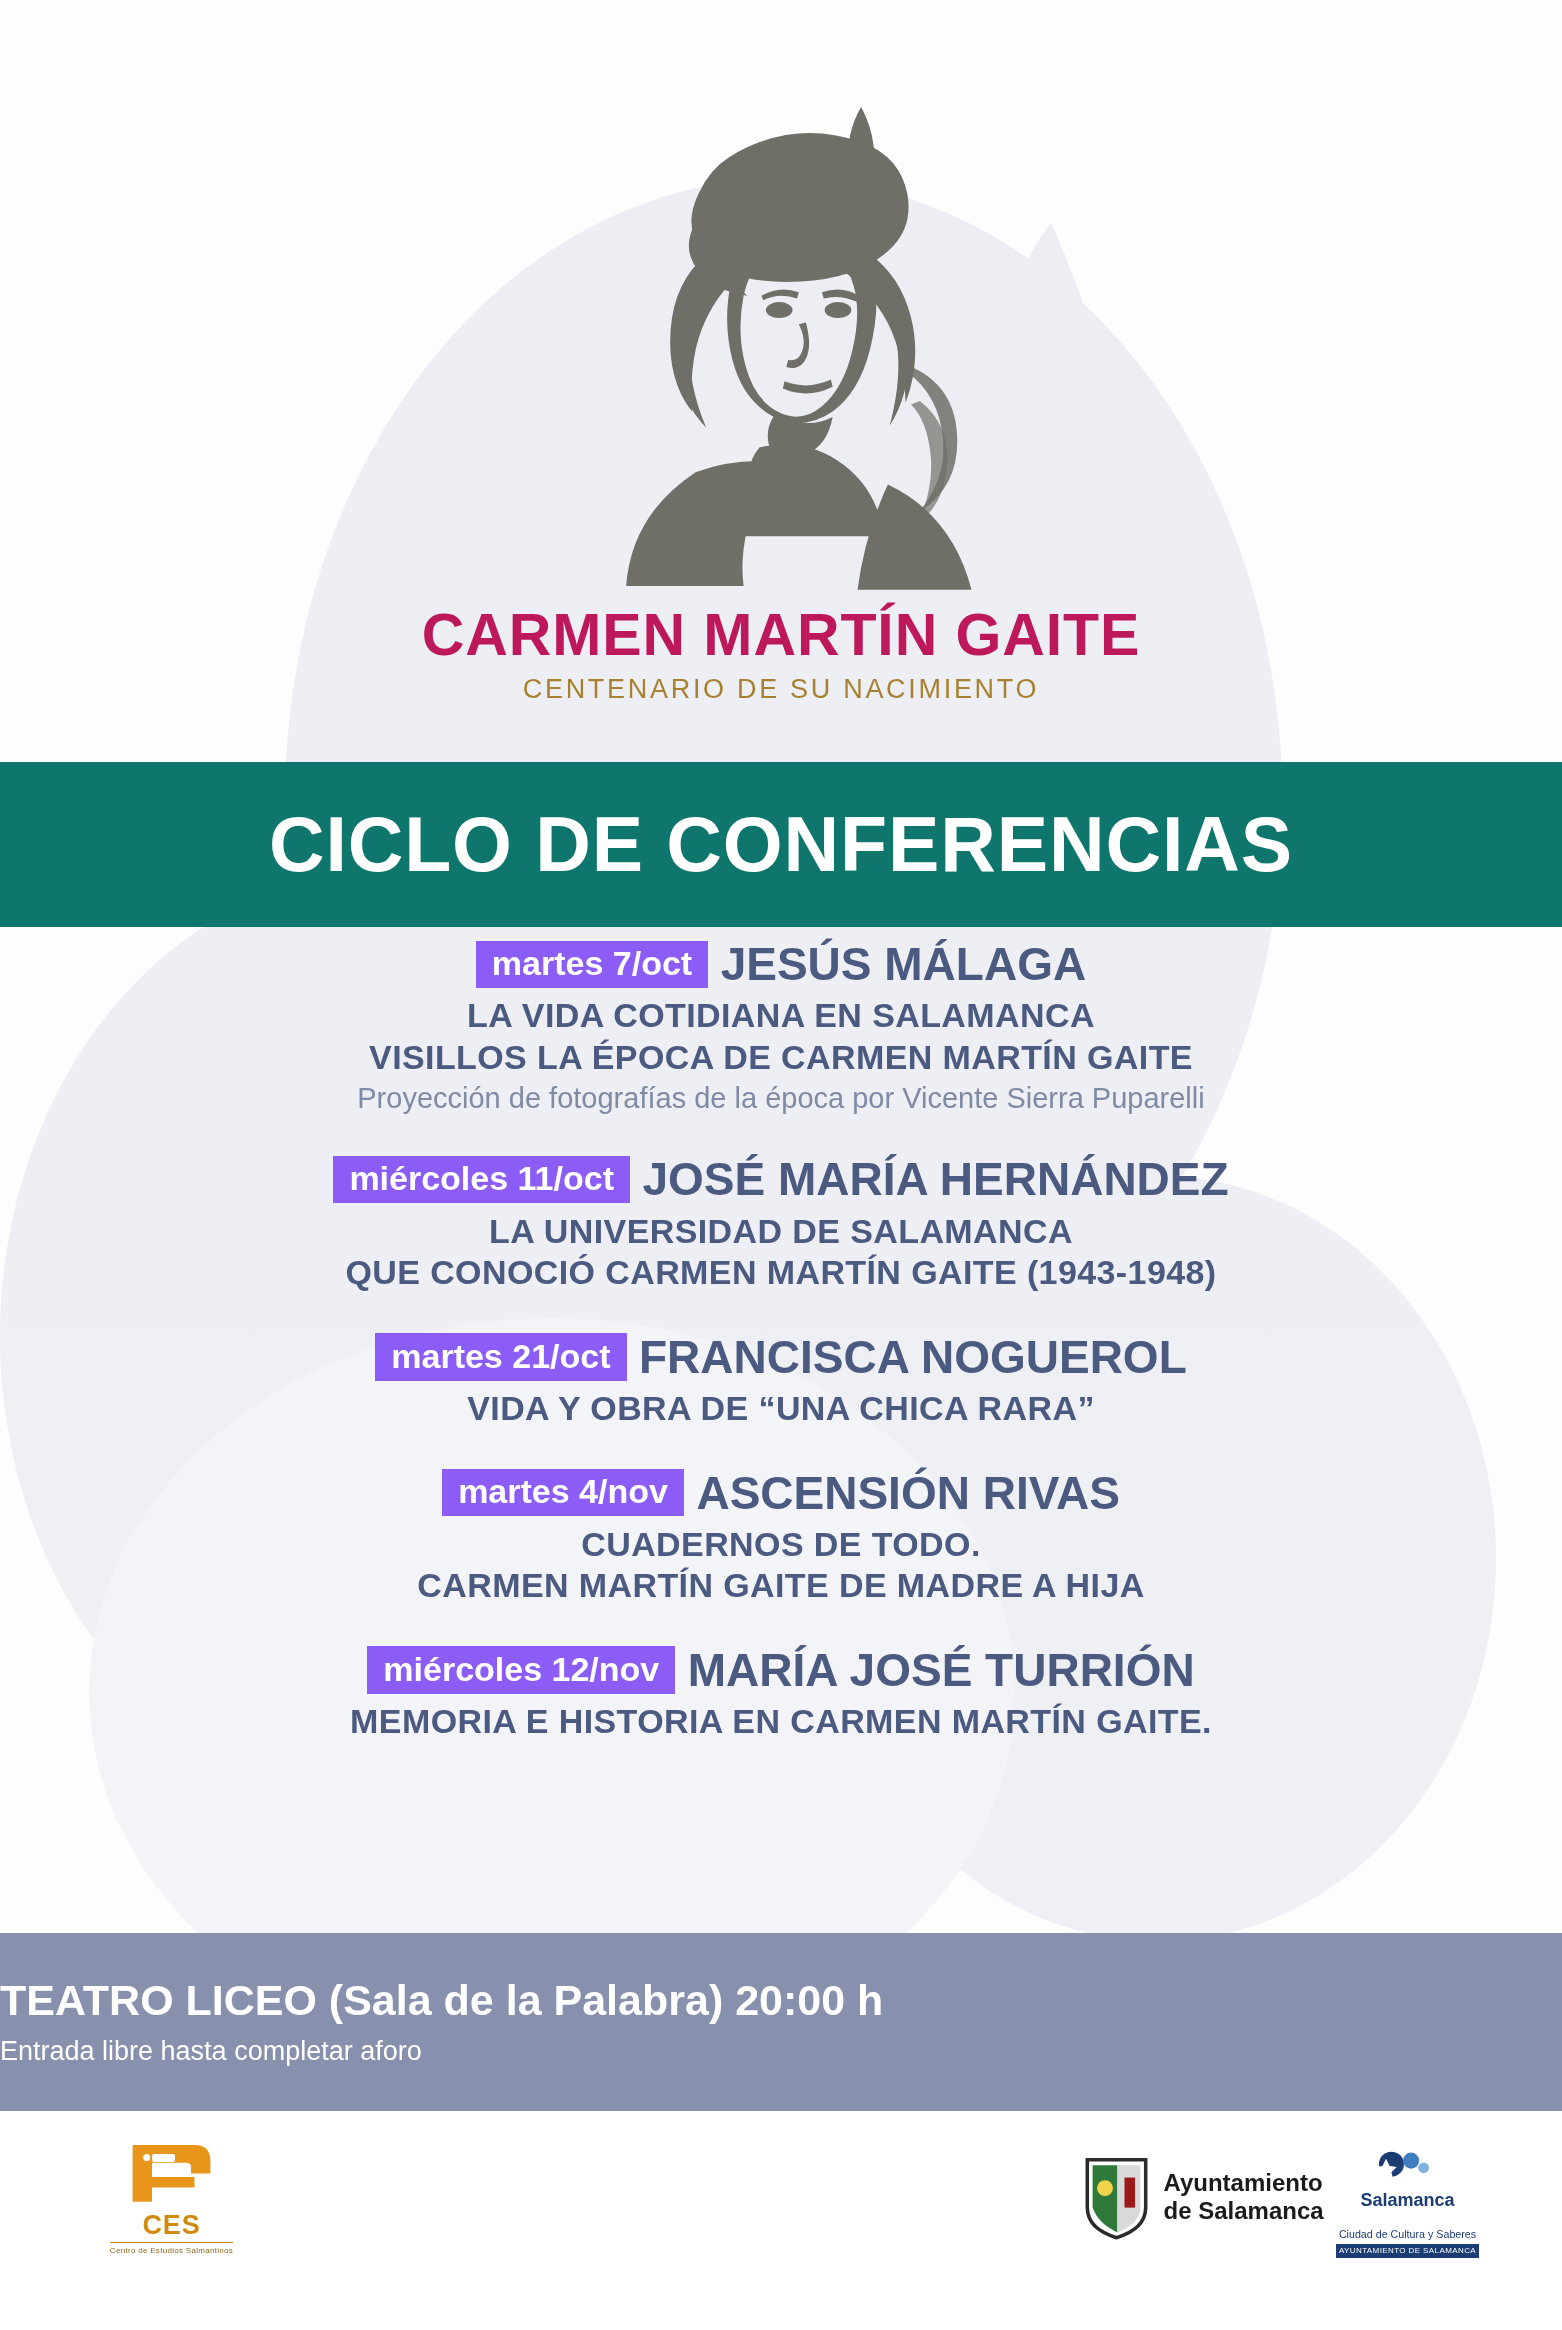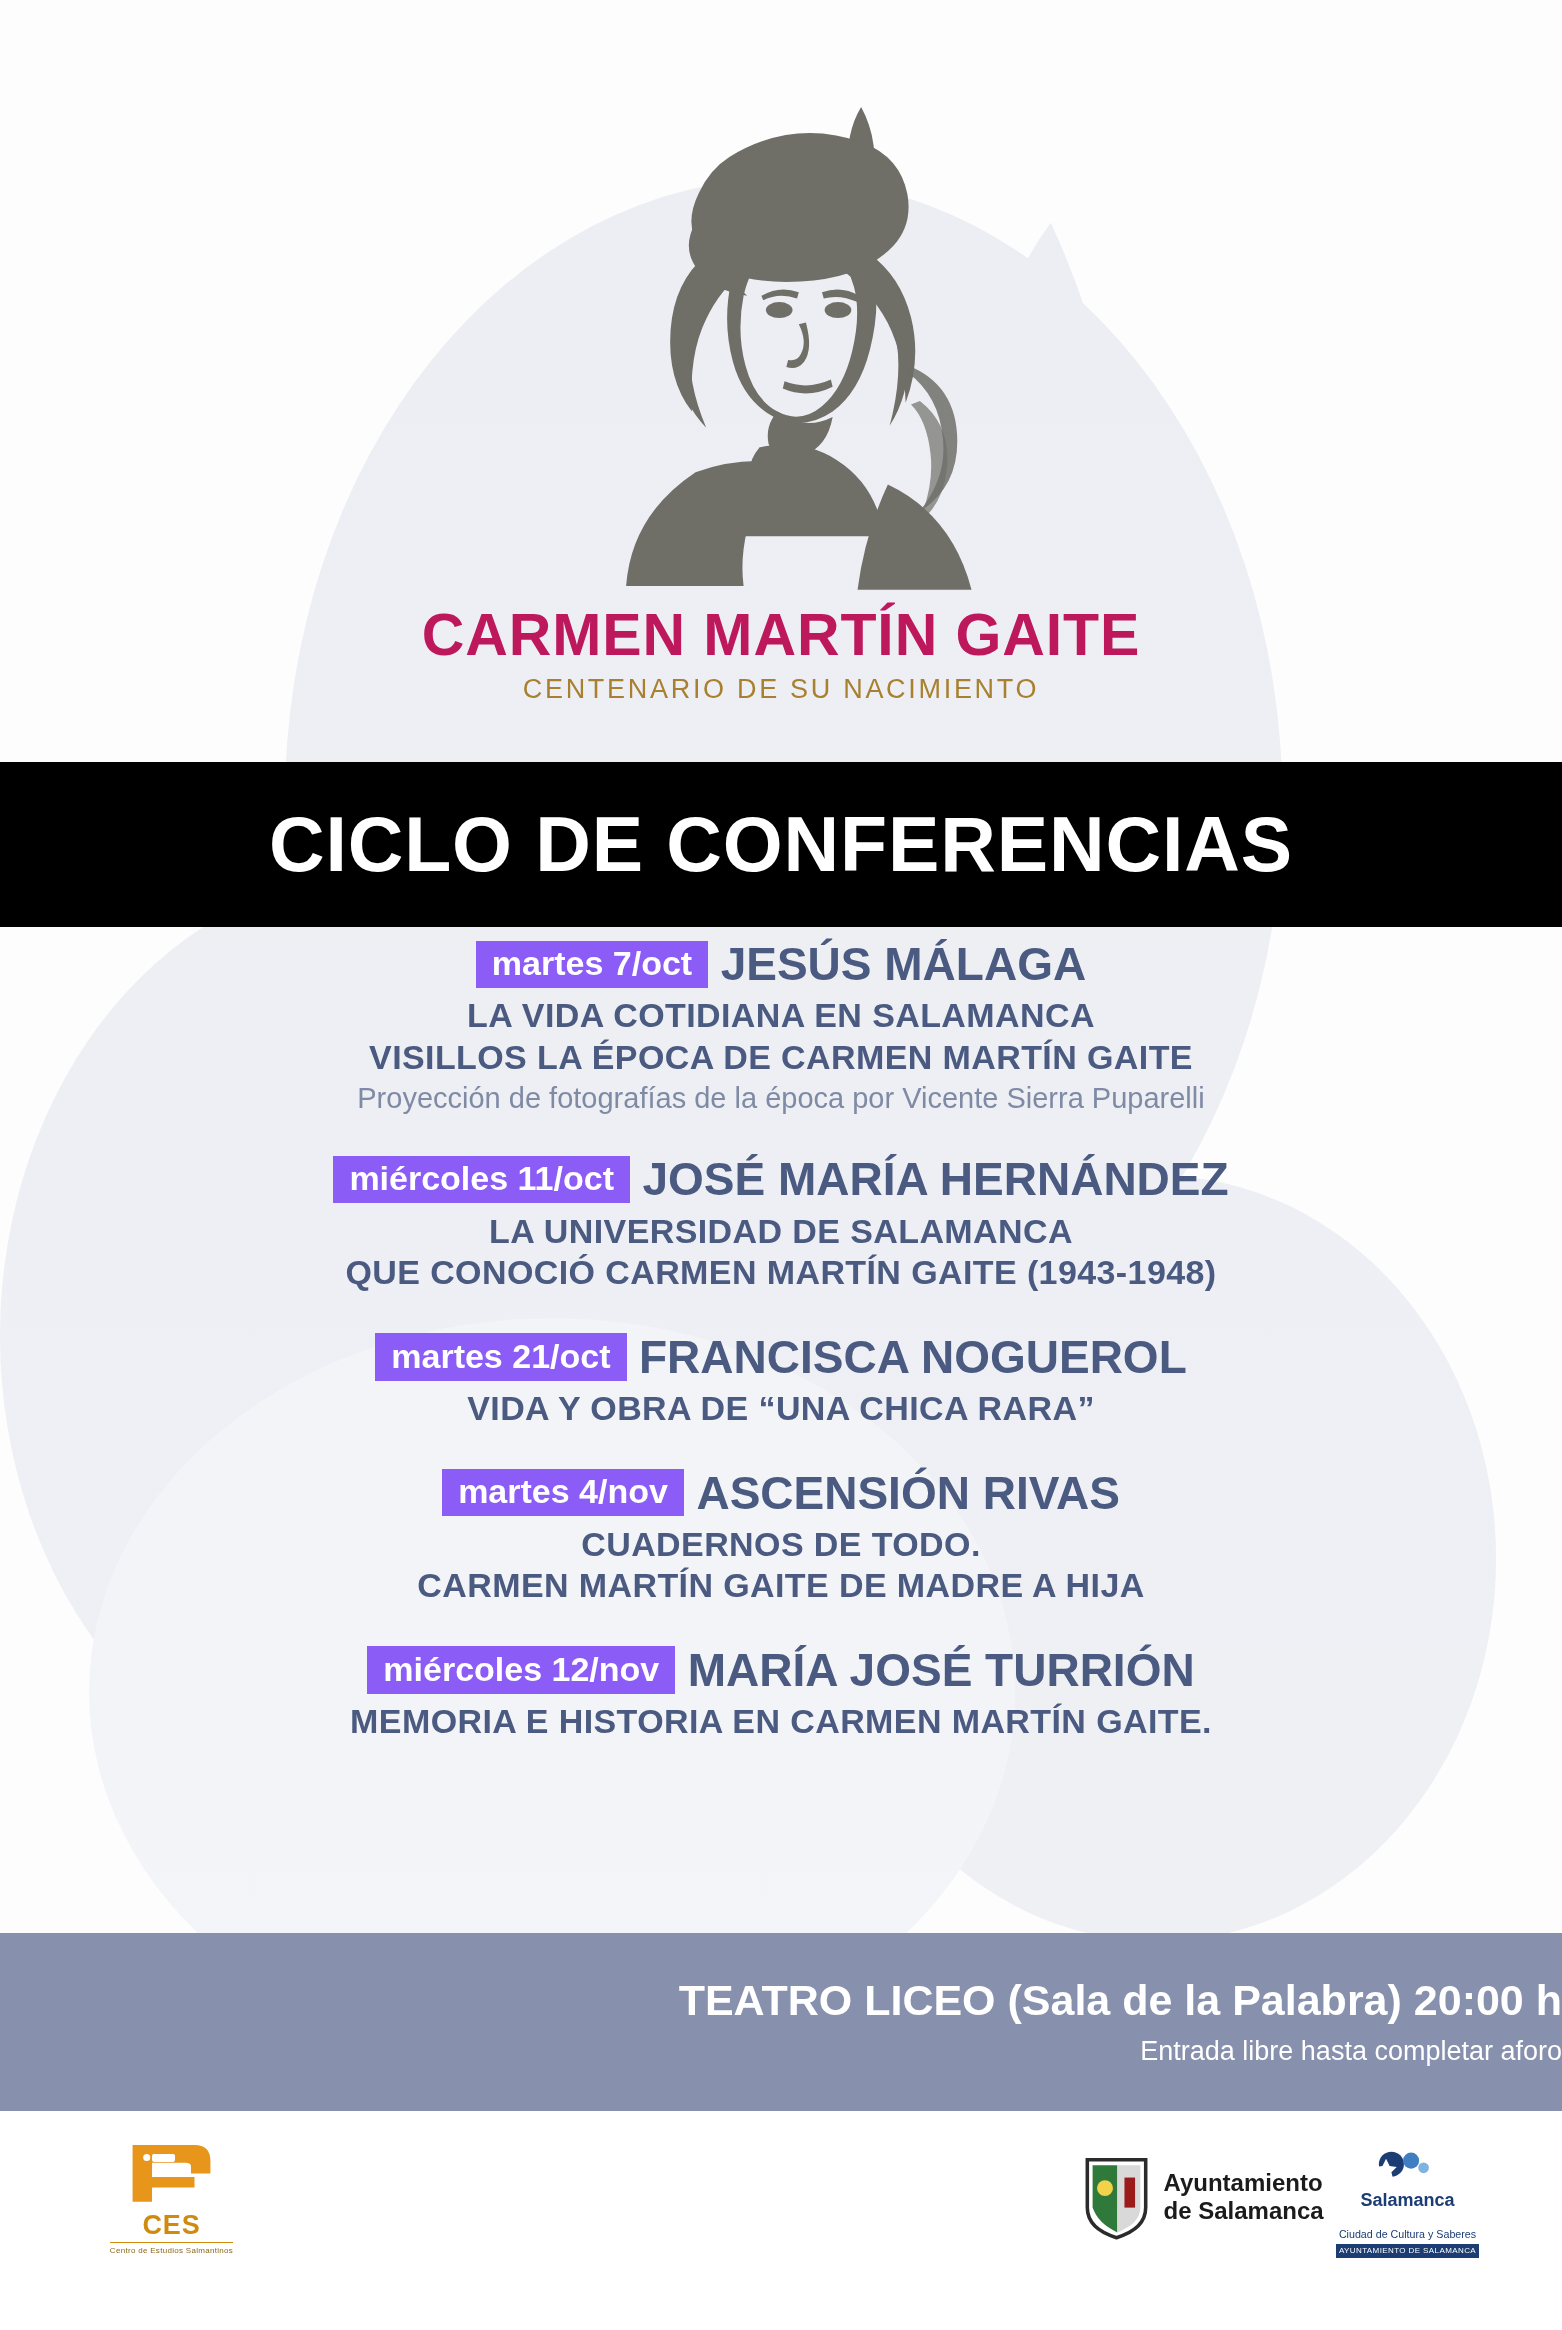--- a/index.html
+++ b/index.html
@@ -77,7 +77,7 @@
     left: 0;
     width: 100%;
     height: 165px;
-    background: #000000;
+    background: #0f766e;
     display: flex;
     align-items: center;
     justify-content: center;

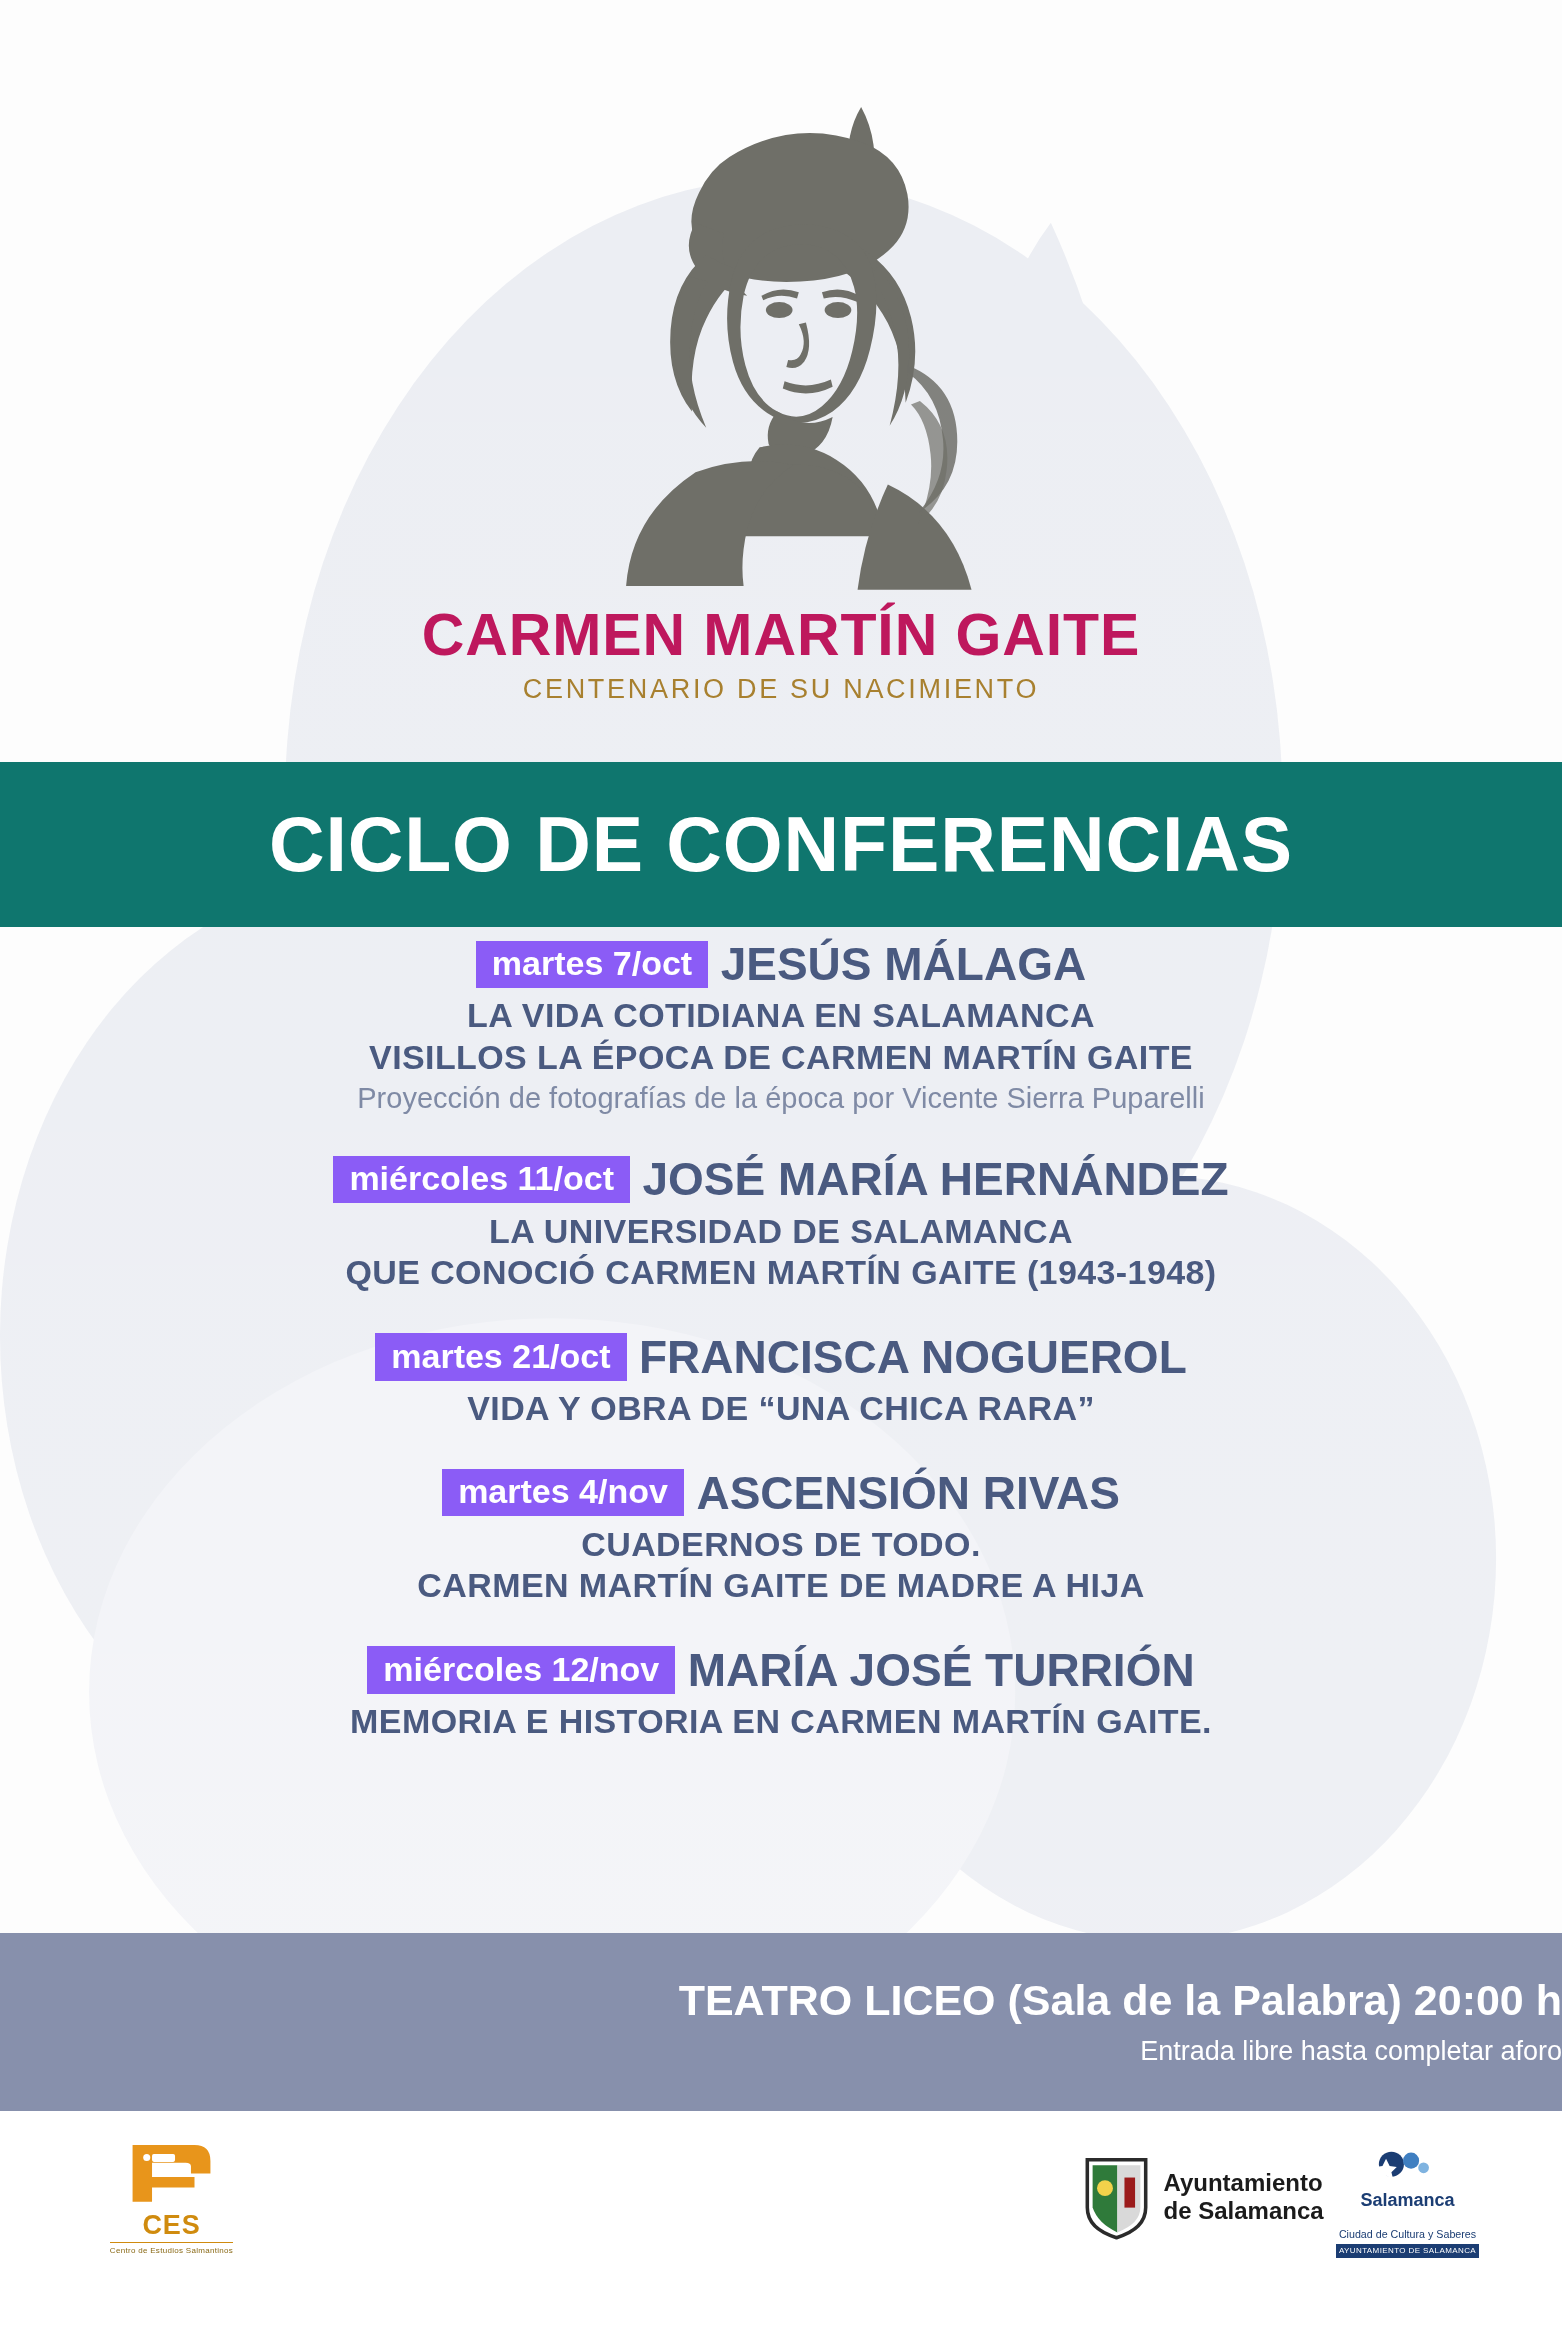--- a/index.html
+++ b/index.html
@@ -149,7 +149,7 @@
     color: #ffffff;
     display: flex;
     flex-direction: column;
-    align-items: flex-end;
+    align-items: flex-start;
     justify-content: center;
   }
   .venue-main {

